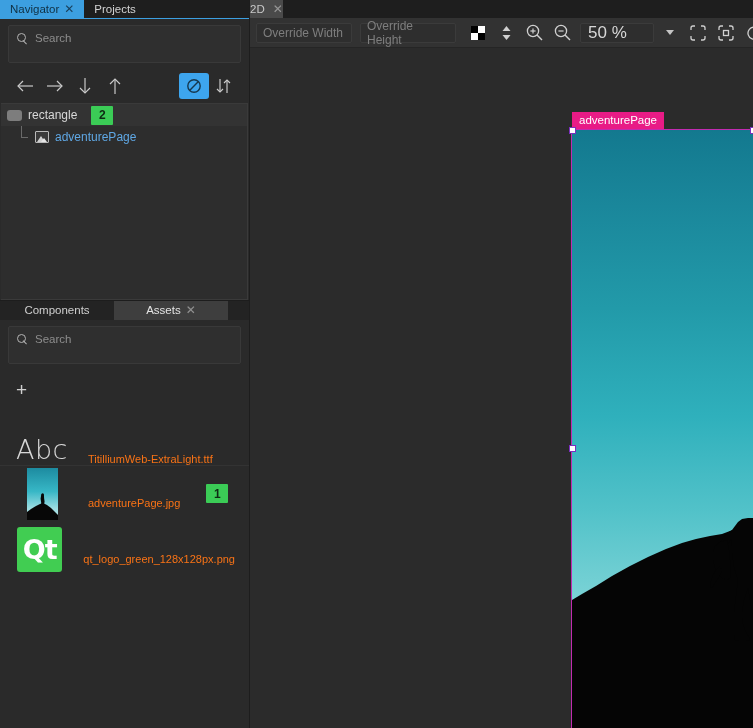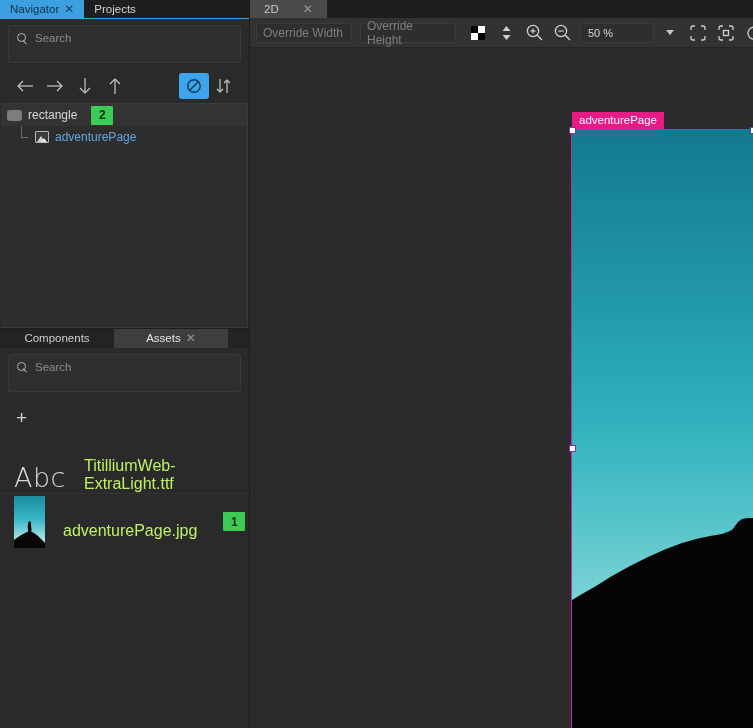--- a/index.html
+++ b/index.html
@@ -193,8 +193,8 @@
     height: 18px; display: flex; background: #1e1e1e; flex: 0 0 18px;
   }
   .ctab {
-    display: flex; align-items: center; justify-content: center; gap: 24px;
-    padding: 0 14px; font-size: 11.5px; color: #c9c9c9; background: #4a4a4a;
+    display: flex; align-items: center; justify-content: center; gap: 8px;
+    padding: 0 0; font-size: 11.5px; color: #c9c9c9; background: #4a4a4a;
   }
   .ctab .tab-x { font-size: 12px; opacity: .6; }
   .ctab-fill { flex: 1; background: #1e1e1e; }

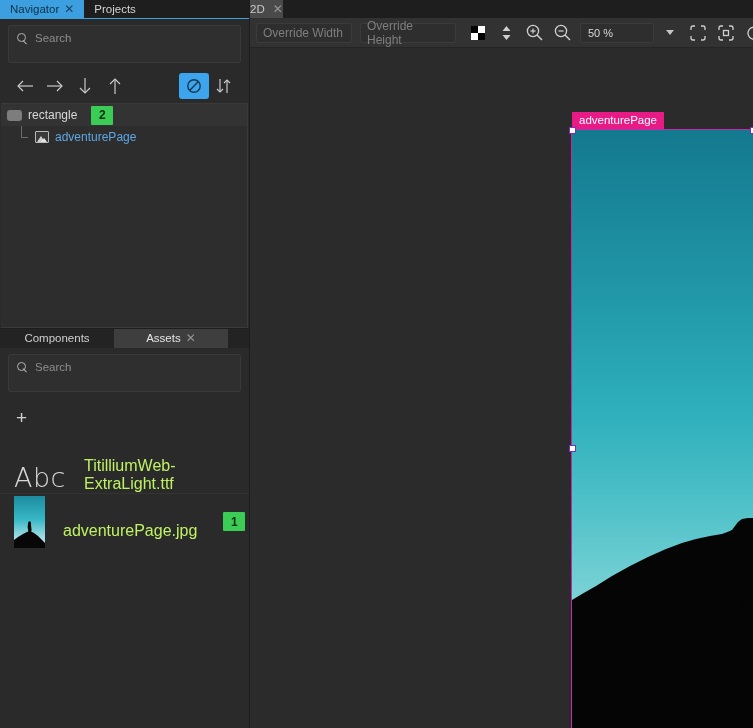--- a/index.html
+++ b/index.html
@@ -225,7 +225,7 @@
   .zoom-field {
     width: 74px; height: 20px; background: #2e2e2e; border: 1px solid #3b3b3b;
     border-radius: 2px; display: flex; align-items: center; padding: 0 7px;
-    font-size: 11px; color: #d7d7d7; margin: 0 2px 0 4px;
+    font-size: 17px; color: #d7d7d7; margin: 0 2px 0 4px;
   }
   .tb-caret {
     width: 0; height: 0; border-left: 4.5px solid transparent;

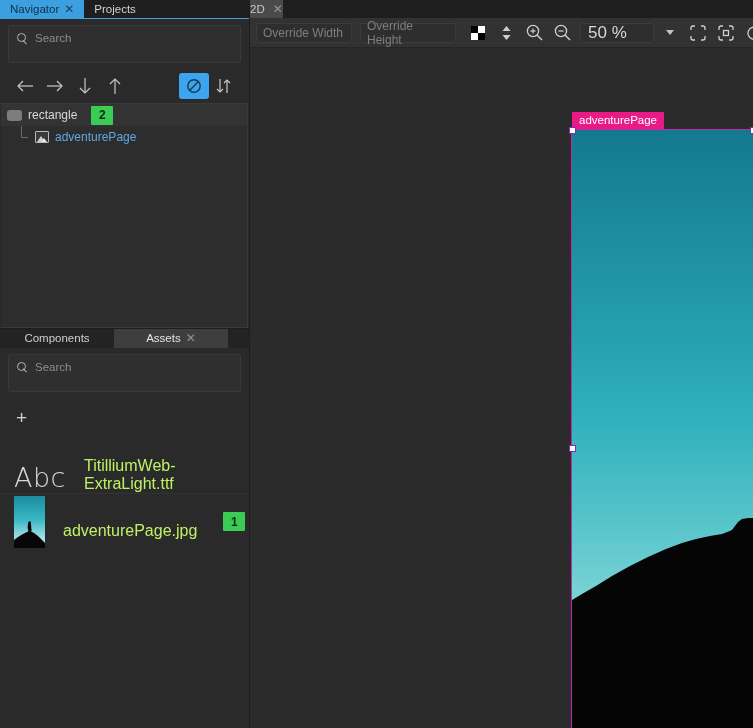--- a/index.html
+++ b/index.html
@@ -156,7 +156,7 @@
     font-size: 27px; color: #d7d7d7; letter-spacing: .5px;
     width: 56px; text-align: center;
   }
-  .asset-name { font-size: 16px; color: #bef264; margin-top: 19px; }
+  .asset-name { font-size: 11px; color: #f97316; margin-top: 19px; }
   .group-header {
     height: 22px; display: flex; align-items: center; gap: 7px;
     padding-left: 8px; background: #2f2f2f; font-size: 11.5px;

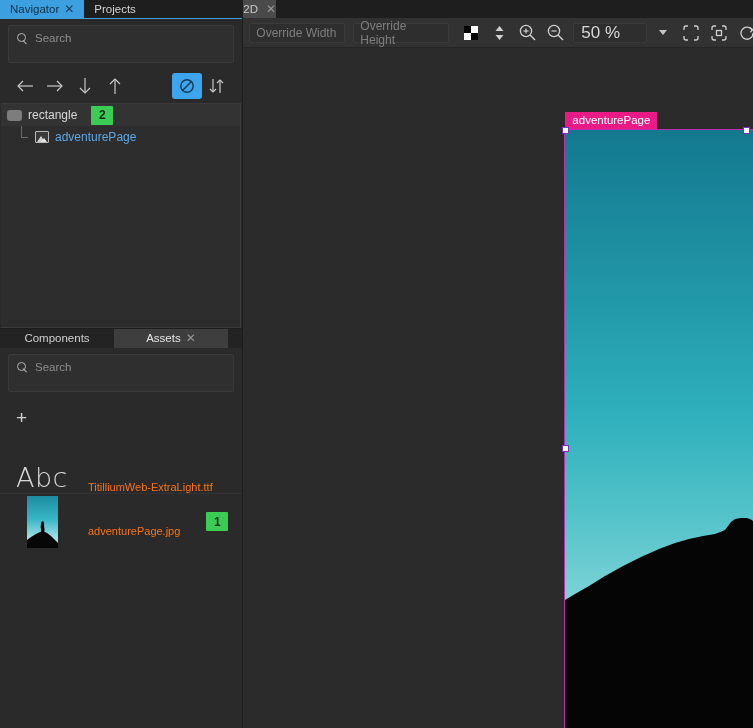--- a/index.html
+++ b/index.html
@@ -383,6 +383,12 @@
         <span class="badge">1</span>
       </div>
 
+      <div class="asset-row">
+        <span class="thumb-box">
+          <span class="thumb-qt">Qt</span>
+        </span>
+        <span class="asset-name">qt_logo_green_128x128px.png</span>
+      </div>
     </div>
   </div>
 

